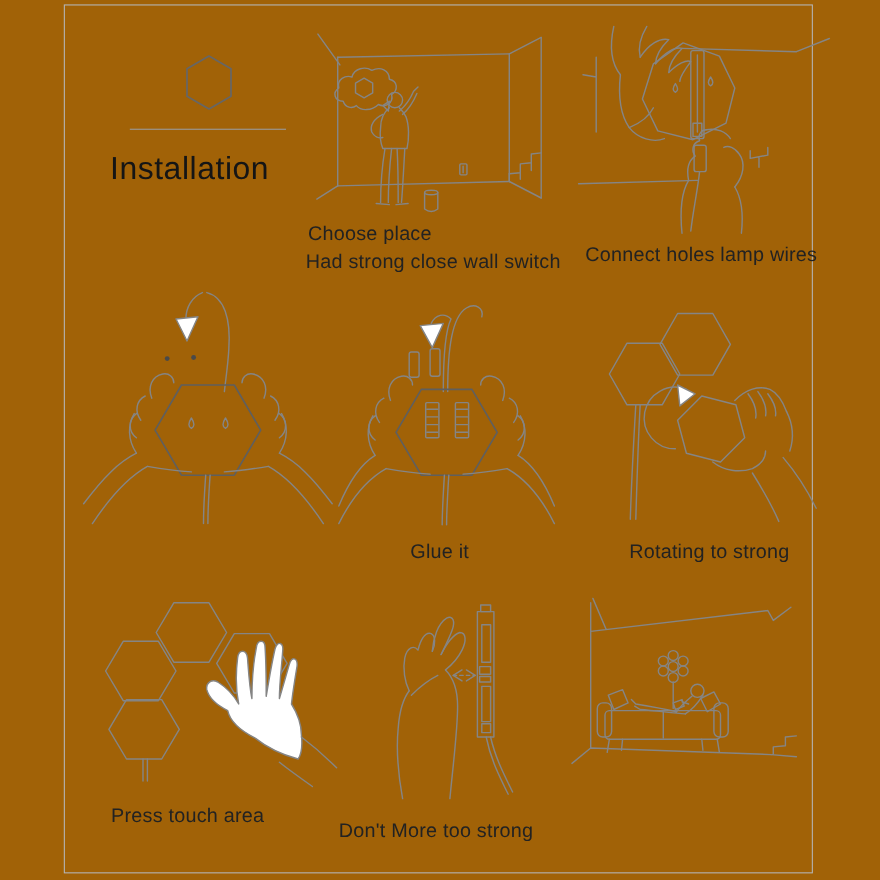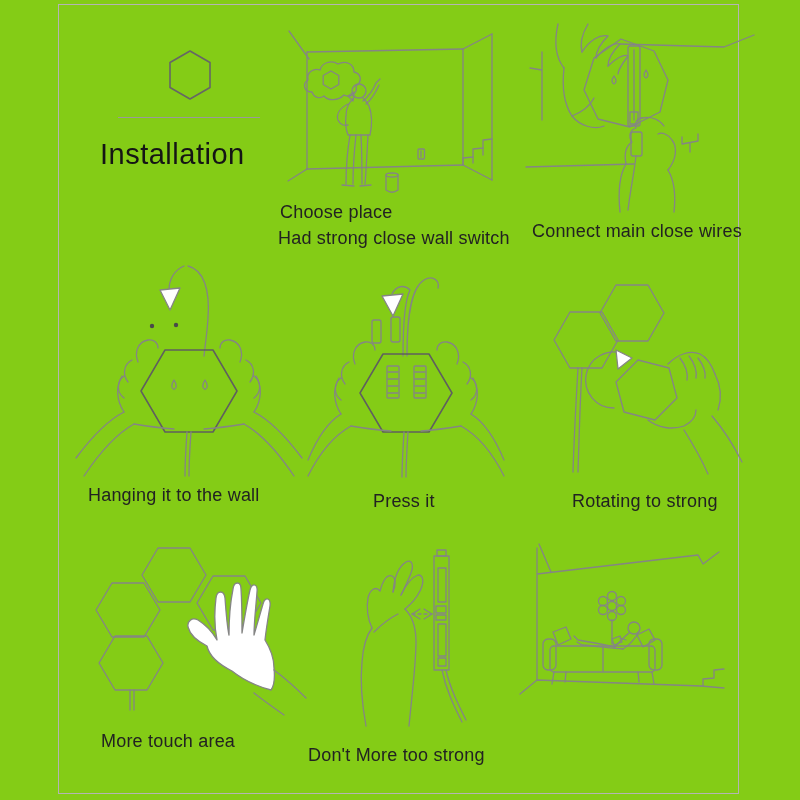--- a/index.html
+++ b/index.html
@@ -3,7 +3,7 @@
 <meta charset="utf-8">
 <style>
   html,body{margin:0;padding:0;background:#ffffff;}
-  .poster{position:relative;width:800px;height:800px;background:#84cc16;
+  .poster{position:relative;width:800px;height:800px;background:#a16207;
           font-family:"Liberation Sans",sans-serif;overflow:hidden;}
   .frame{position:absolute;left:58px;top:4px;width:679px;height:788px;
          border:1px solid #b4b4b4;}

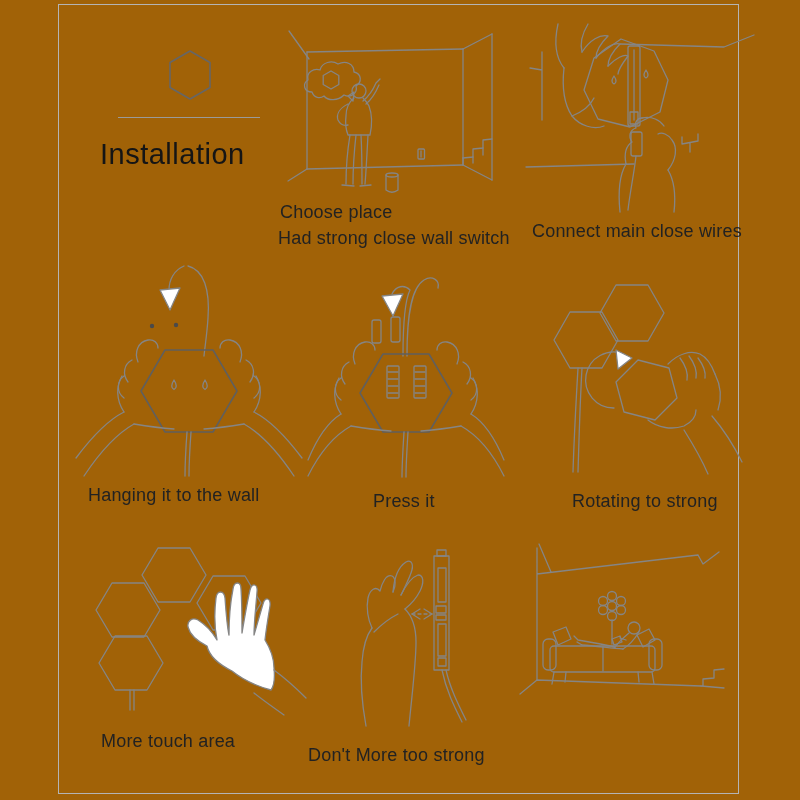--- a/index.html
+++ b/index.html
@@ -273,7 +273,7 @@
   <div class="caption" style="left:280px;top:203px">Choose place</div>
   <div class="caption" style="left:278px;top:229px">Had strong close wall switch</div>
 
-  <div class="caption" style="left:532px;top:222px">Connect main close wires</div>
+  <div class="caption" style="left:532px;top:222px">Connect holes lamp wires</div>
 
   <div class="caption" style="left:88px;top:486px">Hanging it to the wall</div>
 

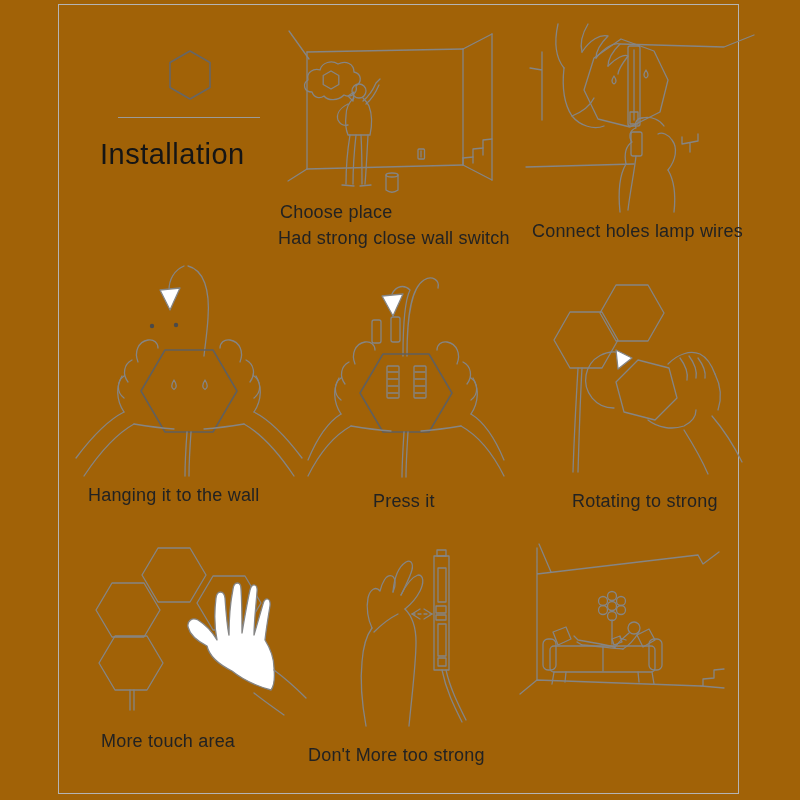--- a/index.html
+++ b/index.html
@@ -275,7 +275,6 @@
 
   <div class="caption" style="left:532px;top:222px">Connect holes lamp wires</div>
 
-  <div class="caption" style="left:88px;top:486px">Hanging it to the wall</div>
 
   <div class="caption" style="left:373px;top:492px">Press it</div>
 

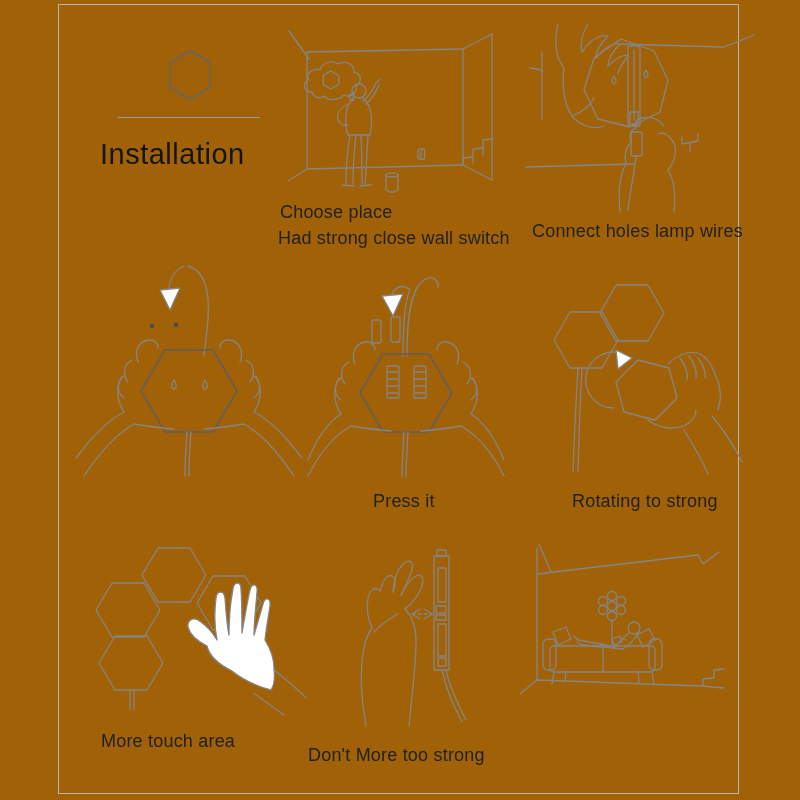--- a/index.html
+++ b/index.html
@@ -276,7 +276,7 @@
   <div class="caption" style="left:532px;top:222px">Connect holes lamp wires</div>
 
 
-  <div class="caption" style="left:373px;top:492px">Press it</div>
+  <div class="caption" style="left:373px;top:492px">Glue it</div>
 
   <div class="caption" style="left:572px;top:492px">Rotating to strong</div>
 

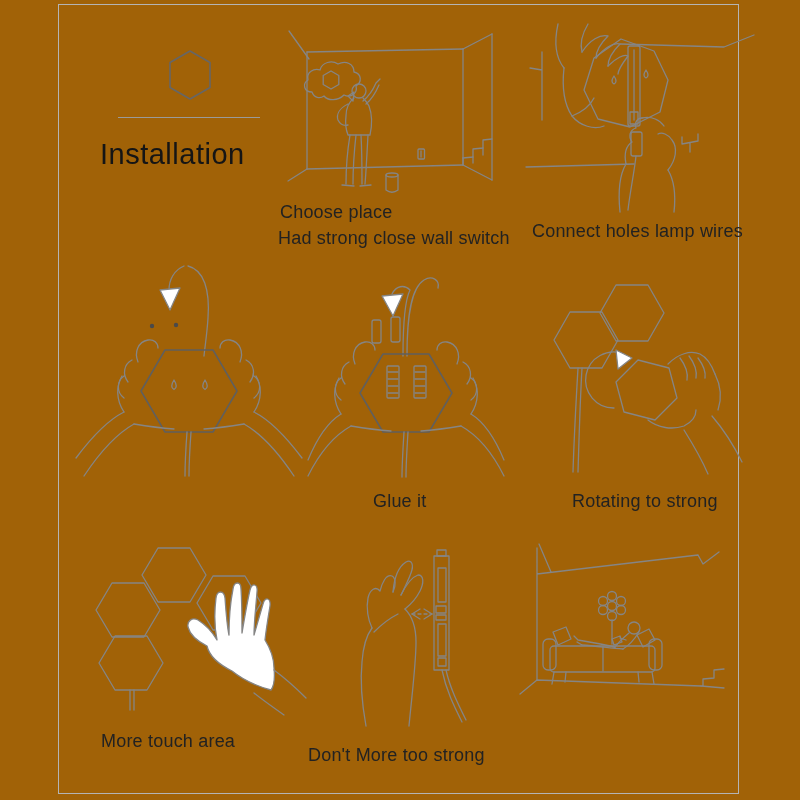--- a/index.html
+++ b/index.html
@@ -280,7 +280,7 @@
 
   <div class="caption" style="left:572px;top:492px">Rotating to strong</div>
 
-  <div class="caption" style="left:101px;top:732px">More touch area</div>
+  <div class="caption" style="left:101px;top:732px">Press touch area</div>
 
   <div class="caption" style="left:308px;top:746px">Don't More too strong</div>
 

